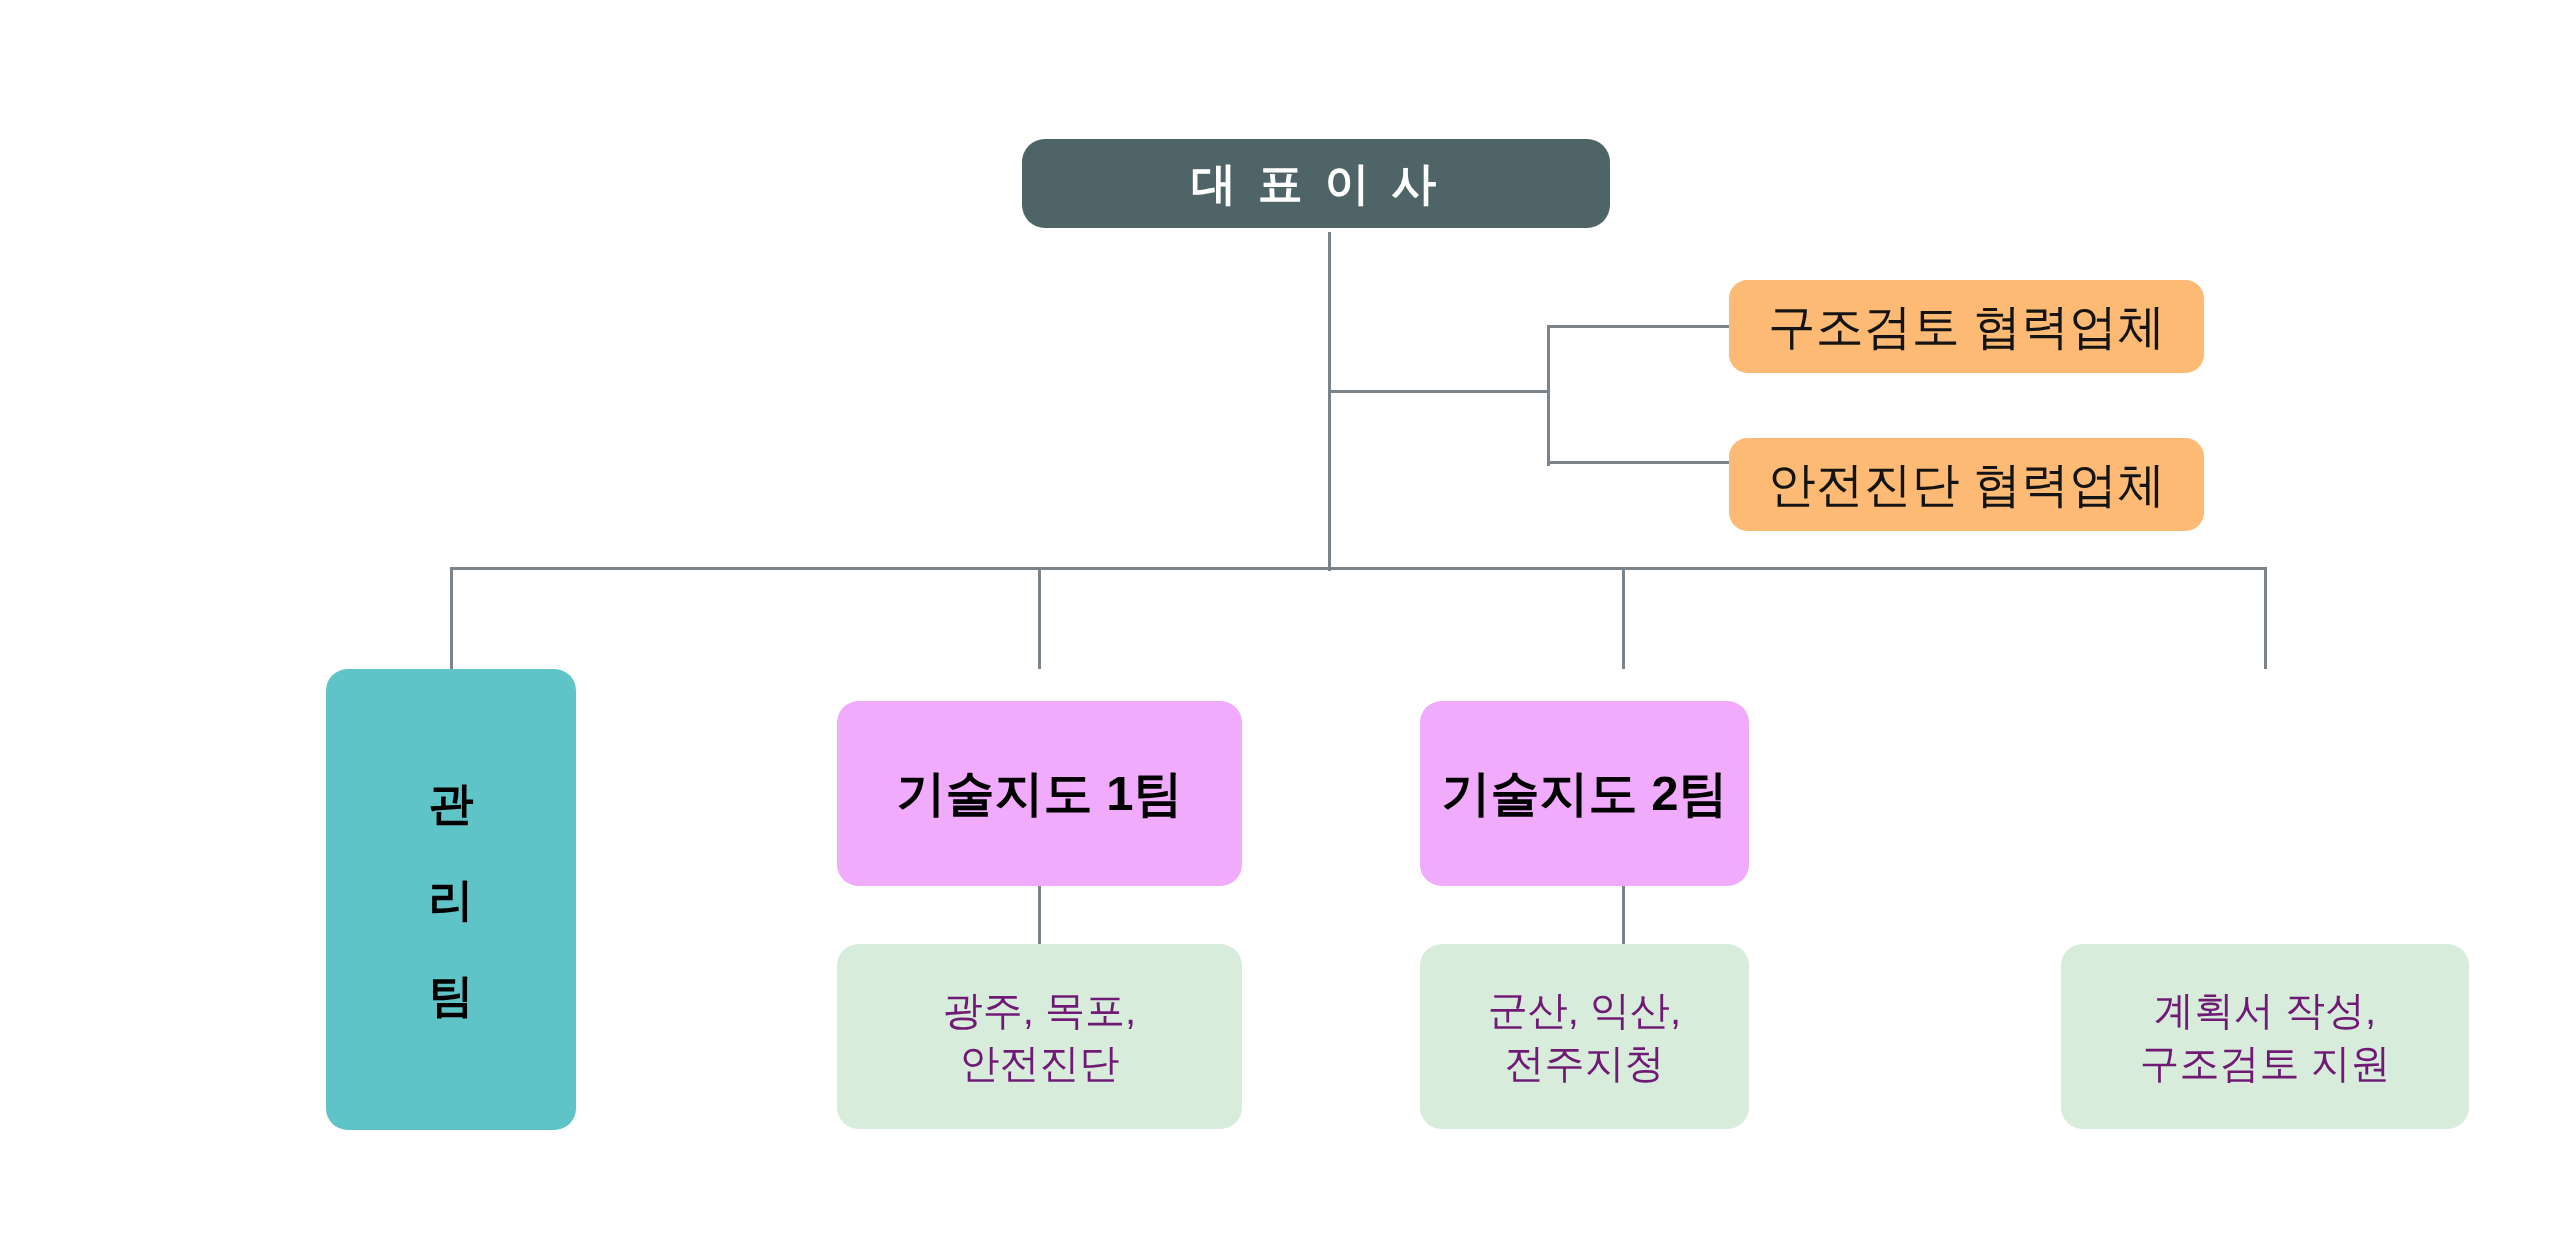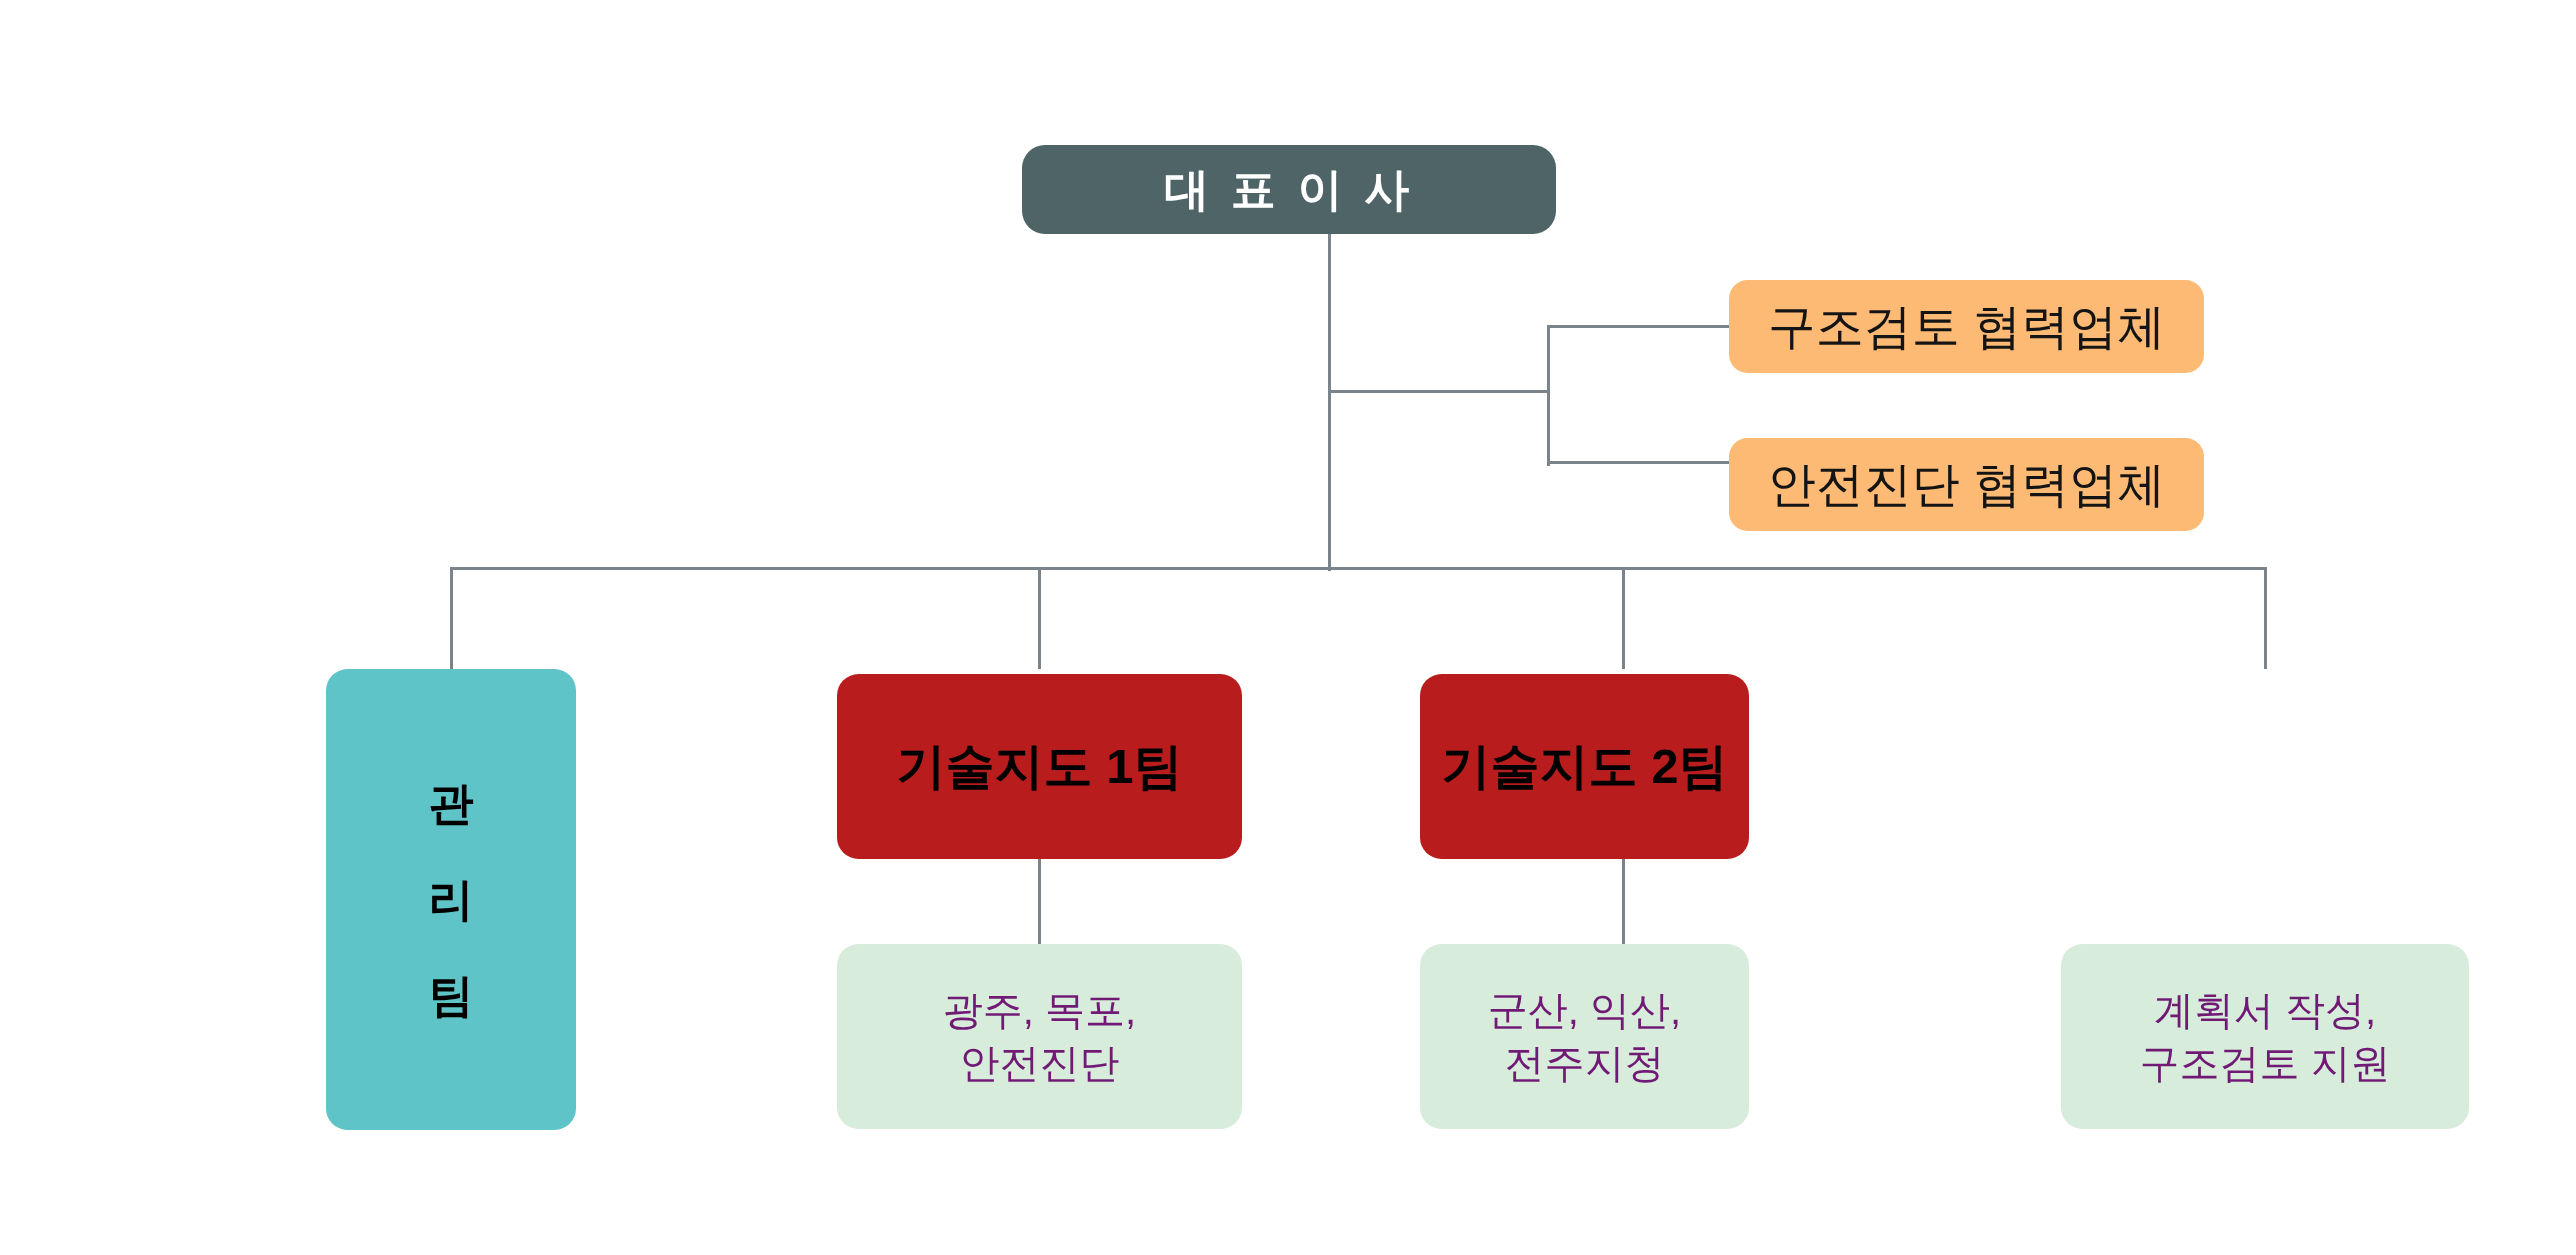--- a/index.html
+++ b/index.html
@@ -24,7 +24,7 @@
     box-sizing: border-box;
   }
   .ceo-box {
-    left: 1022px; top: 145px; width: 534px; height: 89px;
+    left: 1022px; top: 139px; width: 588px; height: 89px;
     background: #4f6466;
     border-radius: 23px;
     color: #ffffff;

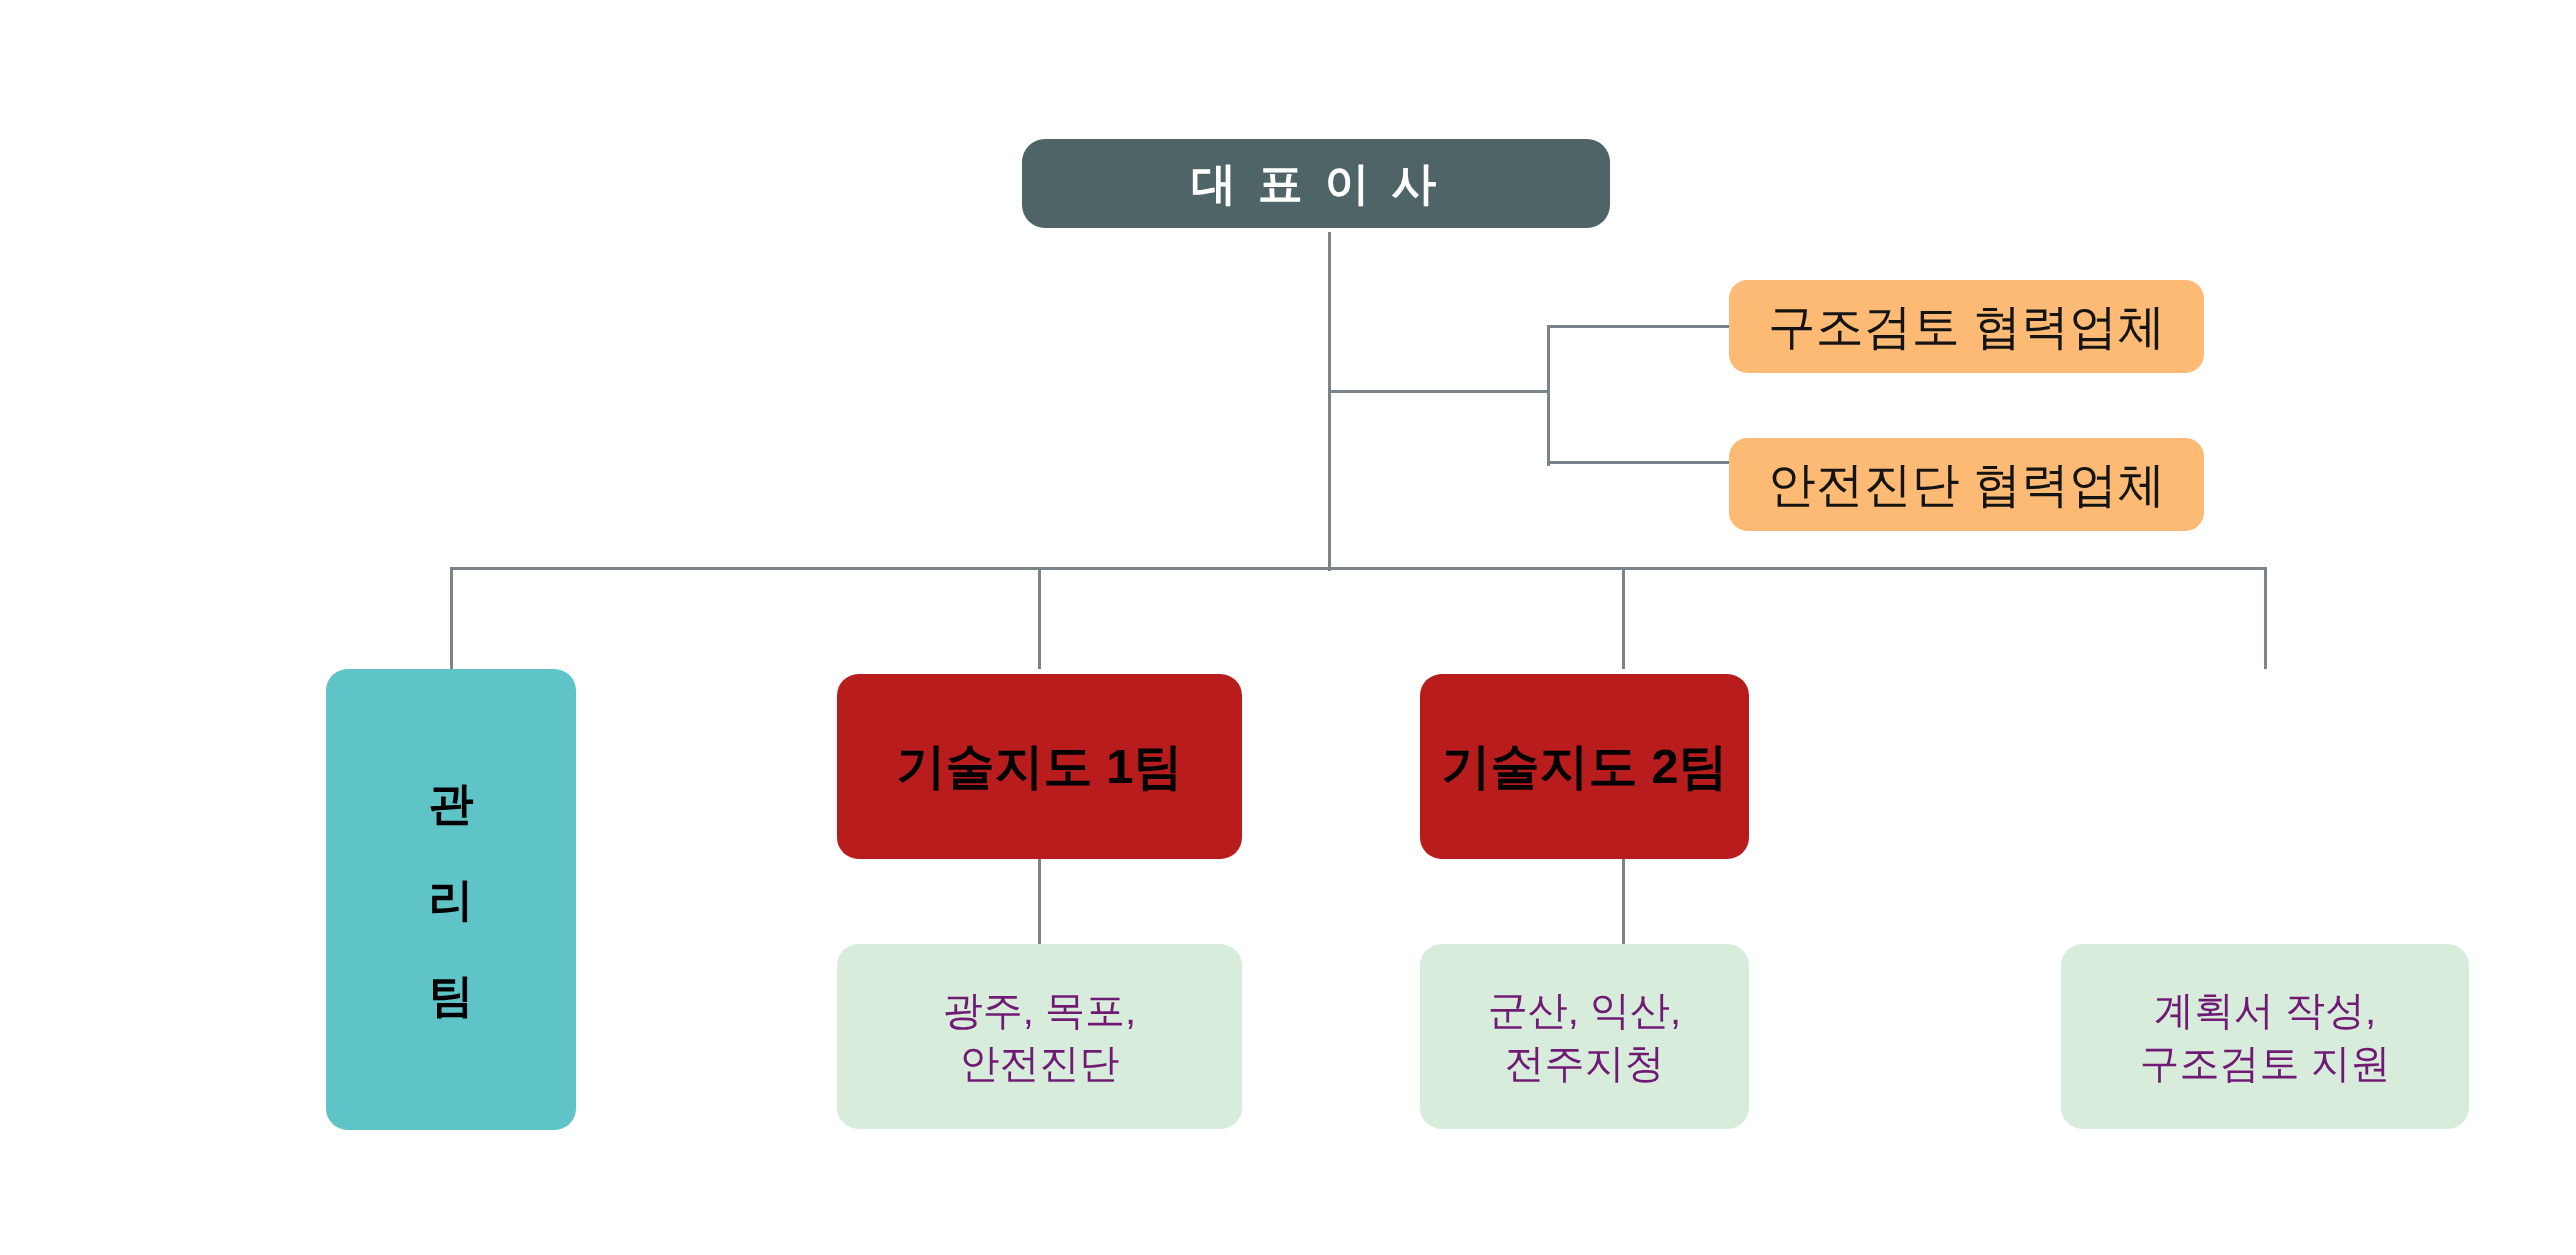--- a/index.html
+++ b/index.html
@@ -43,8 +43,8 @@
   .partner-1 { top: 280px; }
   .partner-2 { top: 438px; }
   .team-box {
-    top: 674px; height: 185px;
-    background: #b91c1c;
+    top: 701px; height: 185px;
+    background: #f0abfc;
     border-radius: 21.6px;
     color: #000000;
     font-size: 49px;

